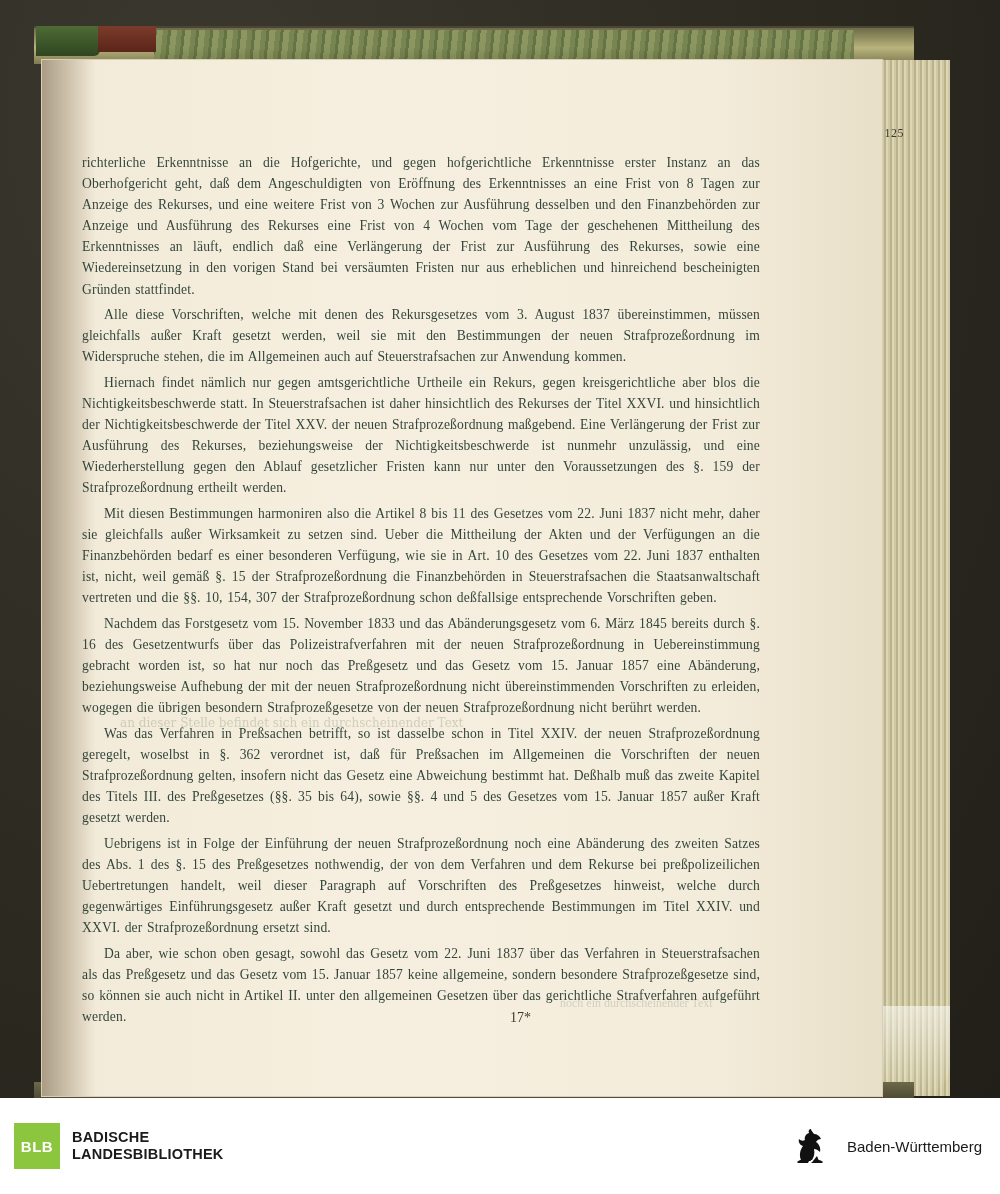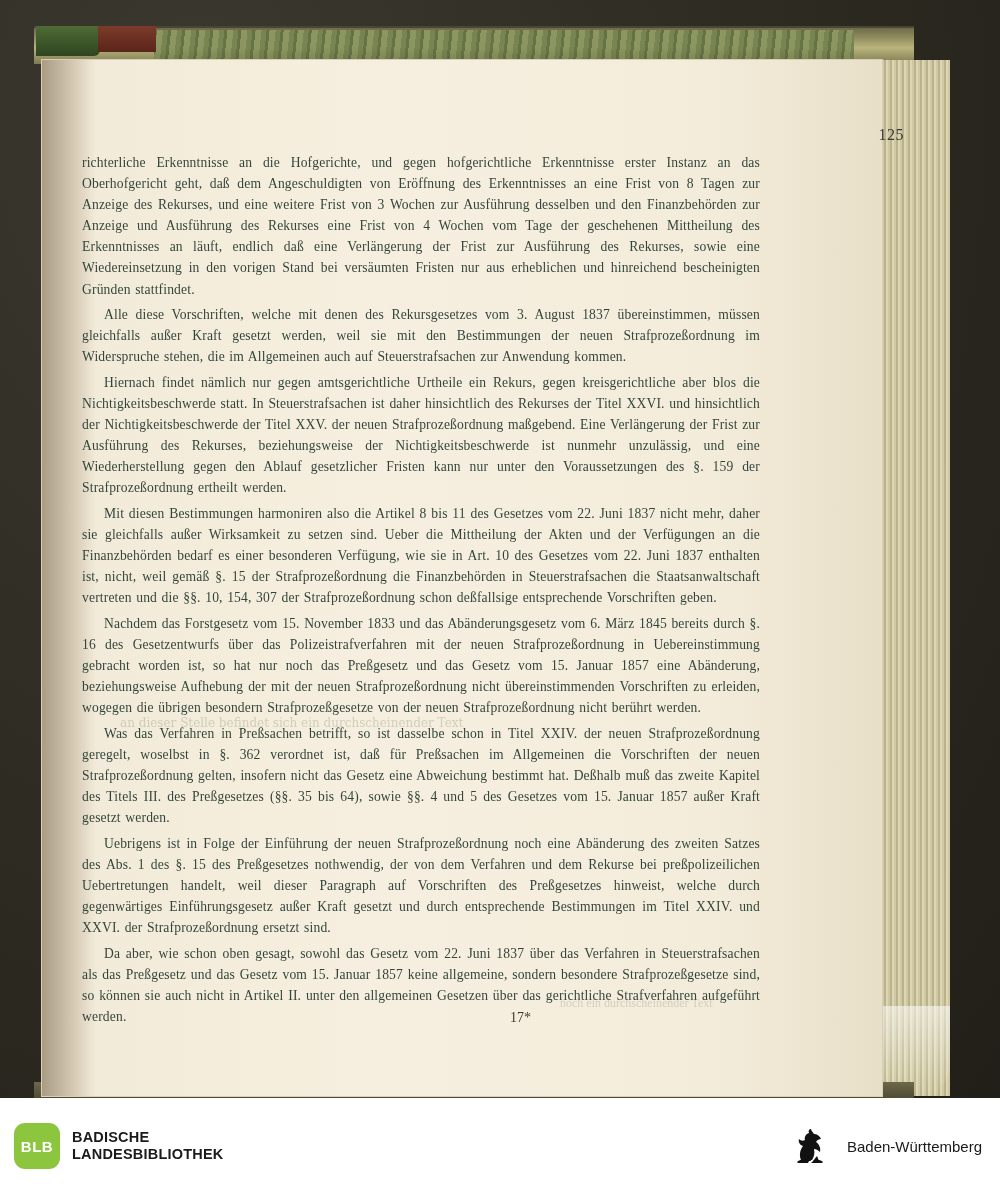--- a/index.html
+++ b/index.html
@@ -71,7 +71,7 @@
   
   .folio{
     position:absolute;right:96px;top:126px;
-    font-size:16px;color:#3b3a33;letter-spacing:.5px;
+    font-size:12px;color:#3b3a33;letter-spacing:.5px;
   }
   .textcol{
     position:absolute;left:82px;top:152px;width:678px;

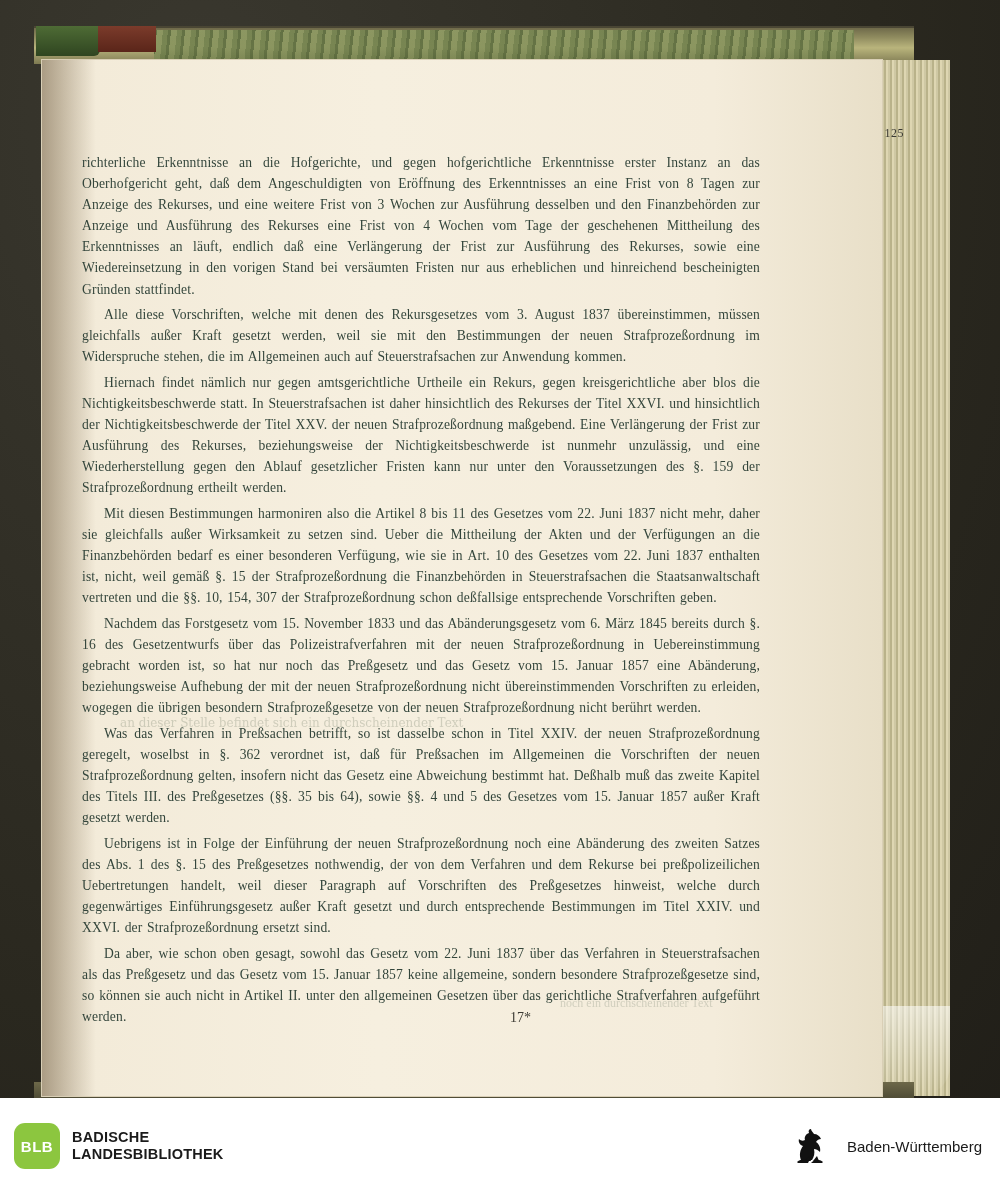--- a/index.html
+++ b/index.html
@@ -119,7 +119,7 @@
     background:#8cc63f;
     display:flex;align-items:center;justify-content:center;
     color:#ffffff;font-family:"Liberation Sans",sans-serif;
-    font-weight:bold;font-size:15px;letter-spacing:.5px;border-radius:11px;
+    font-weight:bold;font-size:15px;letter-spacing:.5px;
   }
   .logo-text{
     margin-left:12px;

